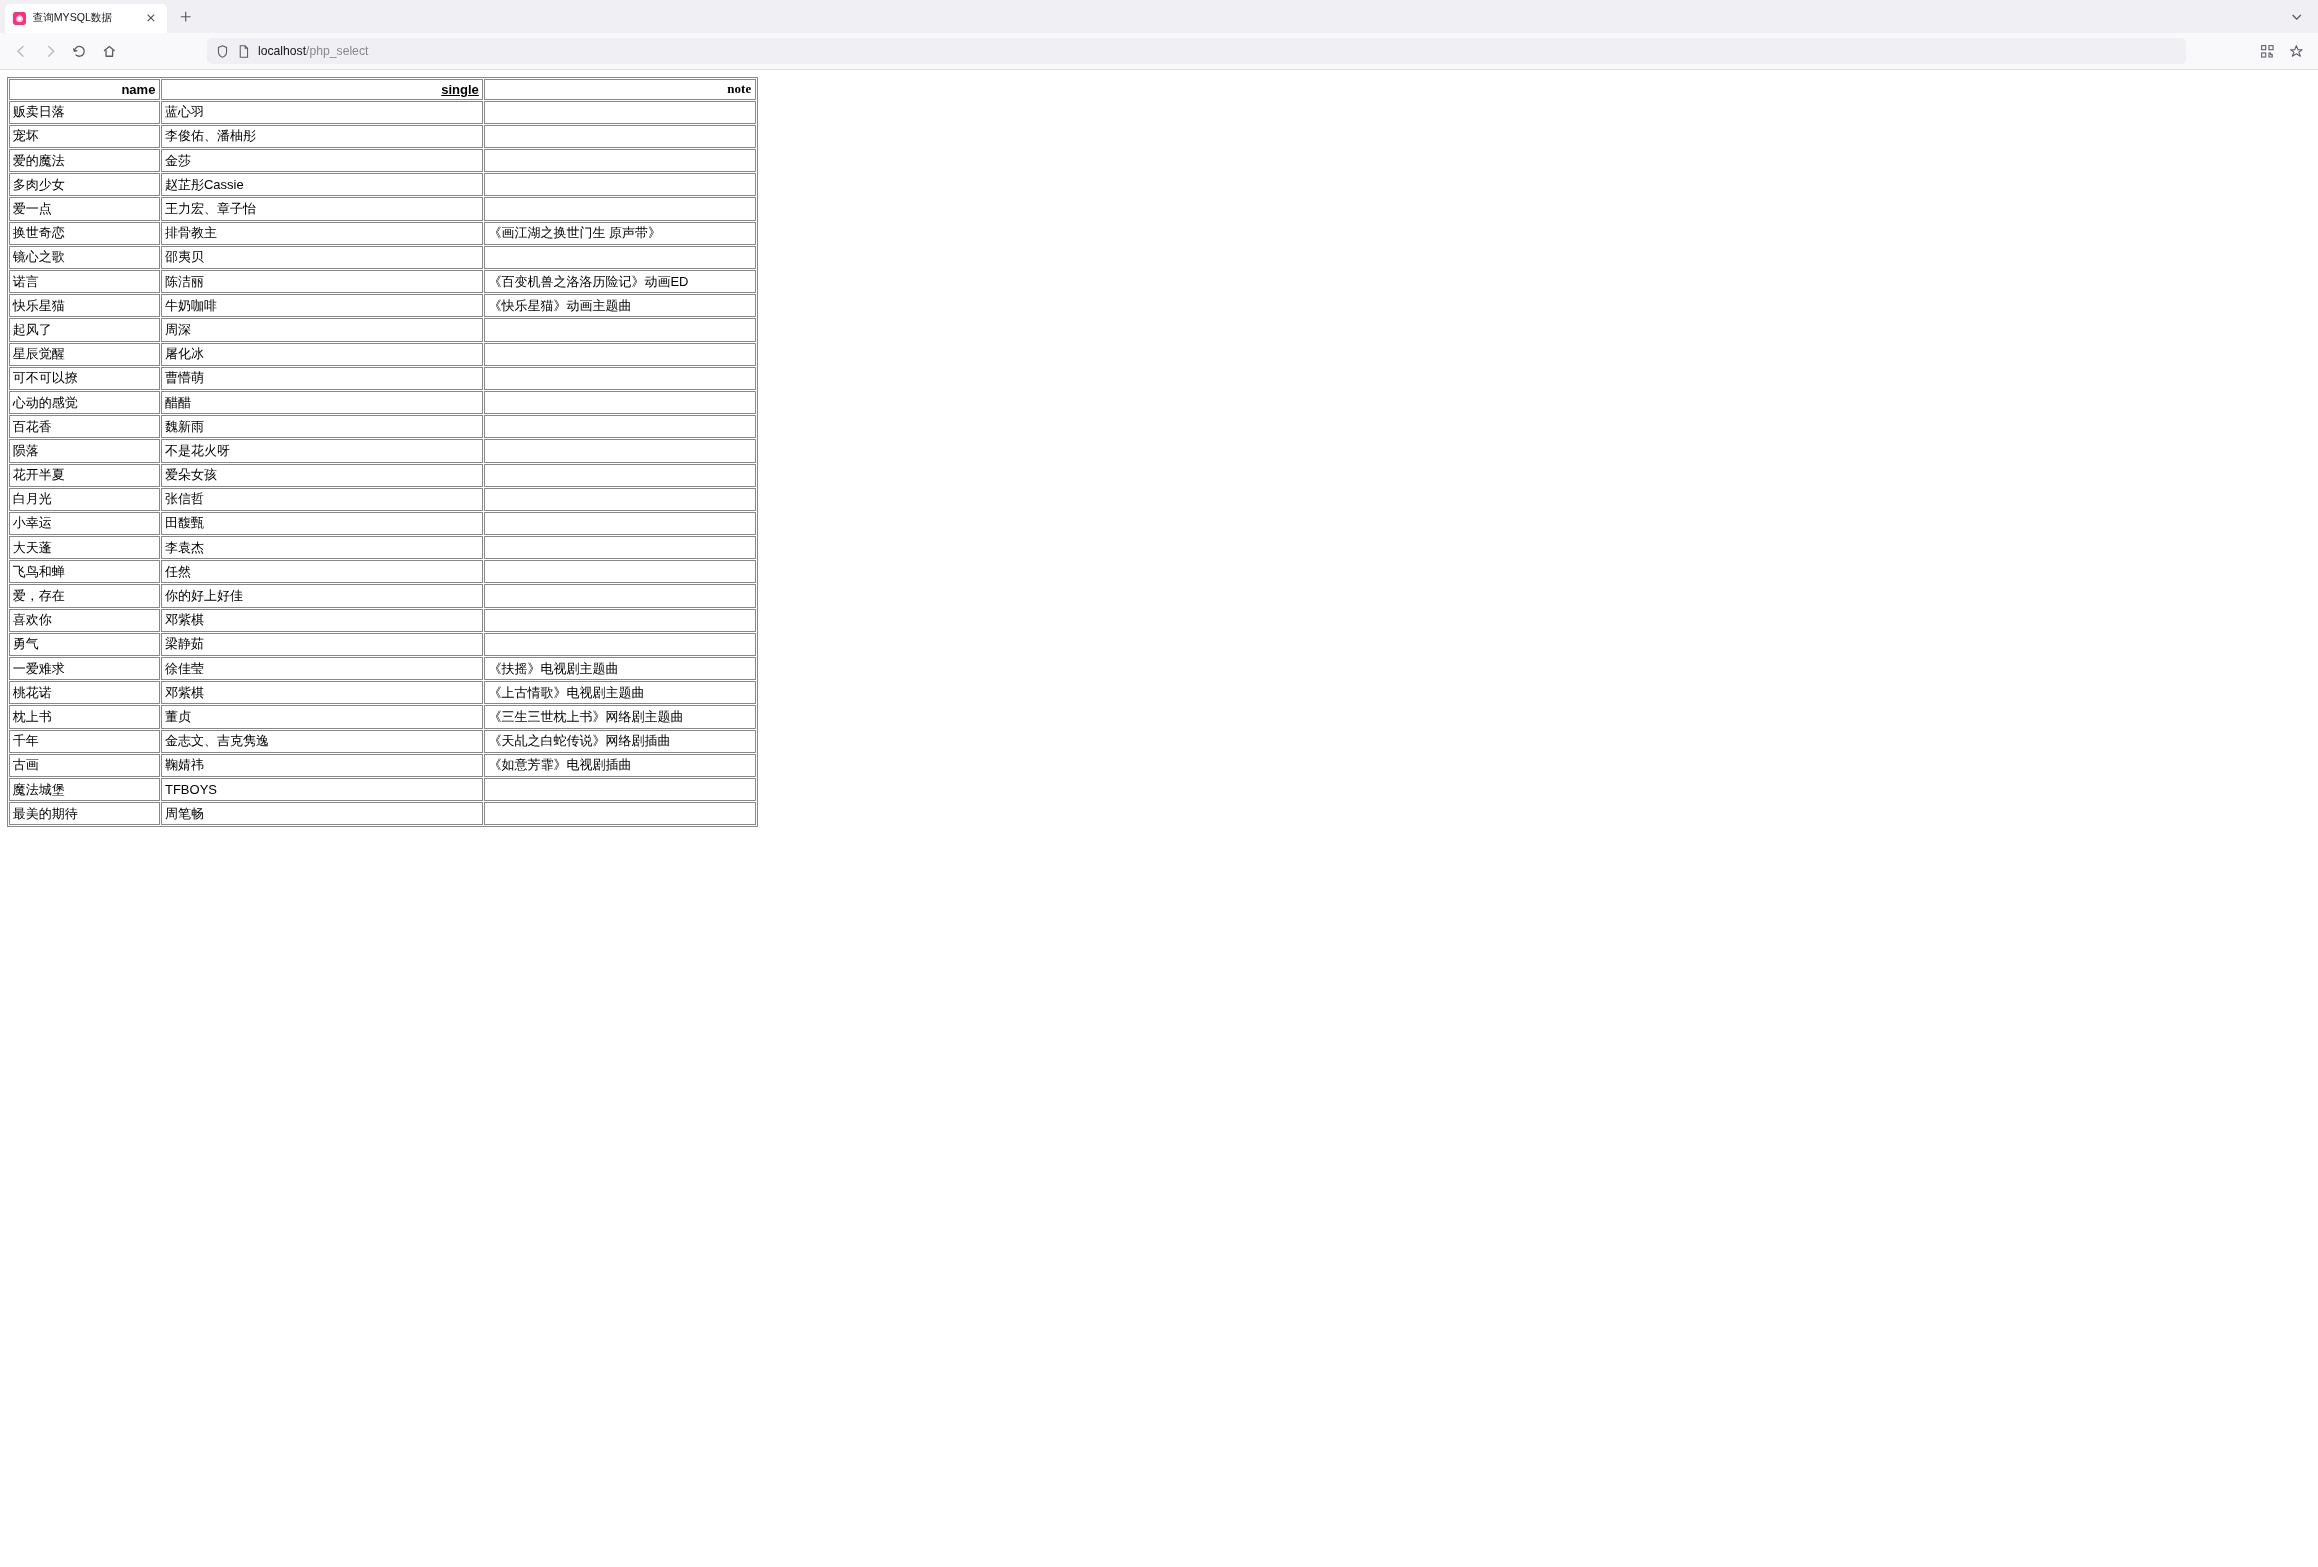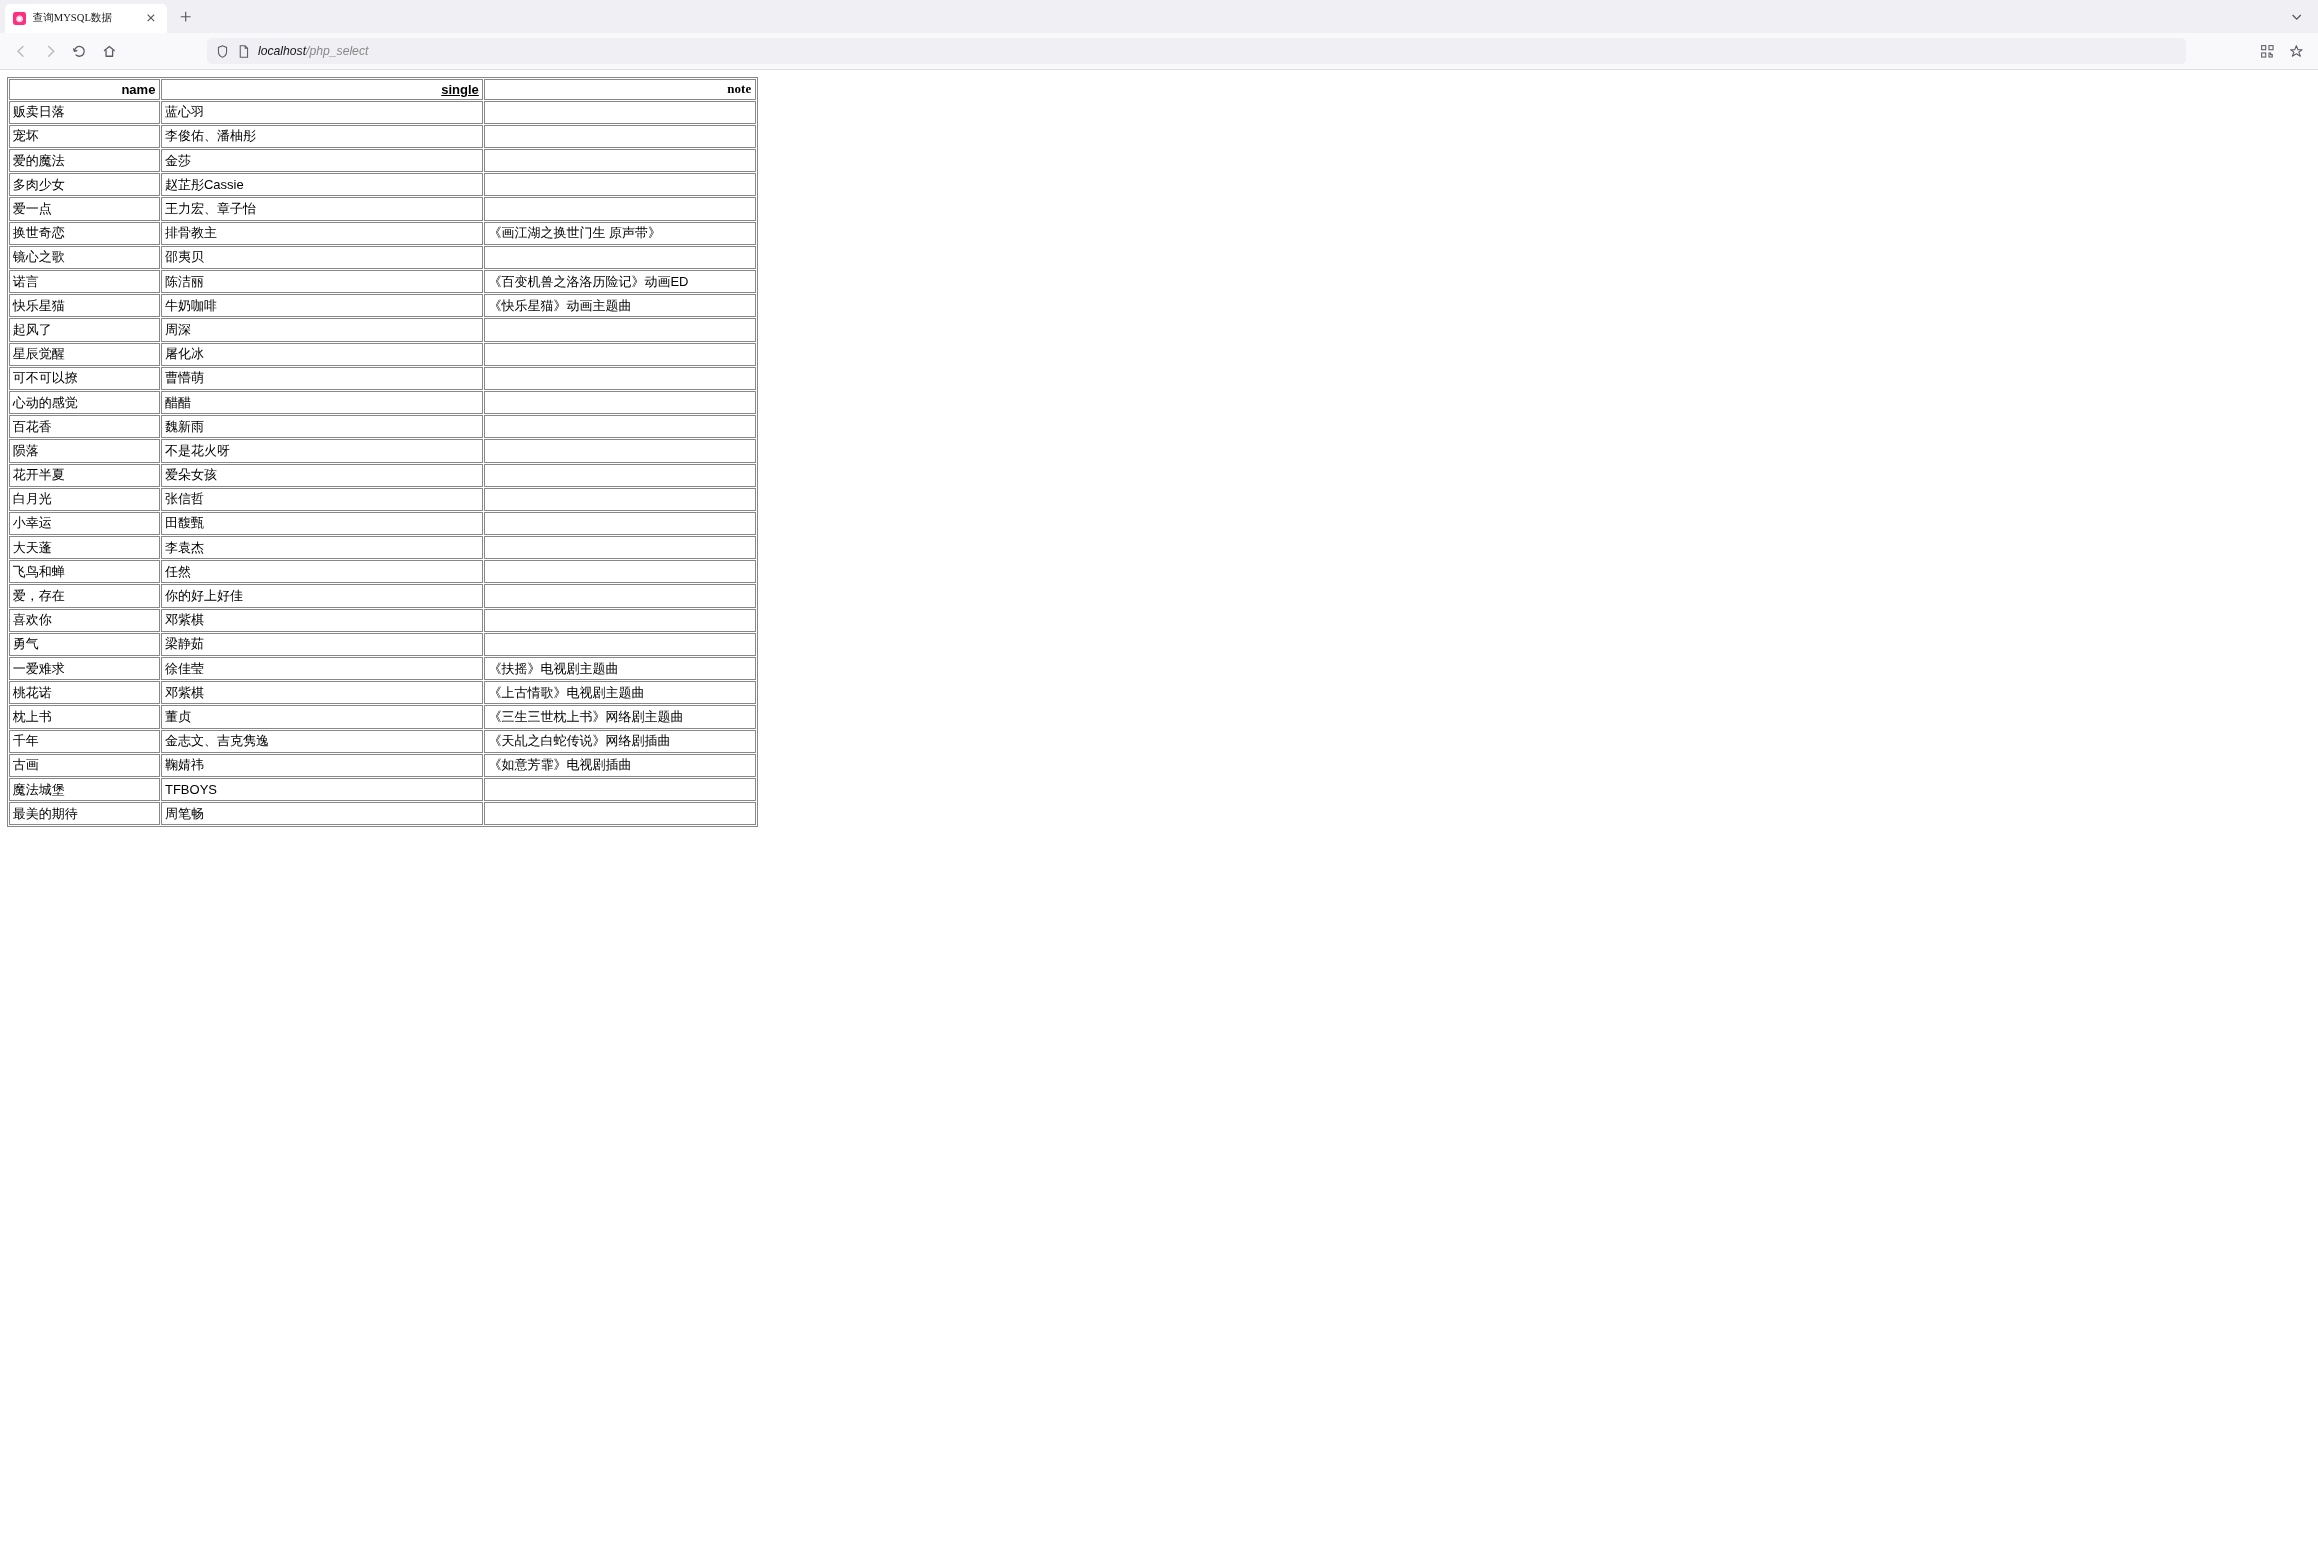--- a/index.html
+++ b/index.html
@@ -51,7 +51,6 @@
       white-space: nowrap;
       overflow: hidden;
       text-overflow: ellipsis;
-      font-family: Liberation Serif, serif;
     }
     .tab-close {
       width: 14.7px;

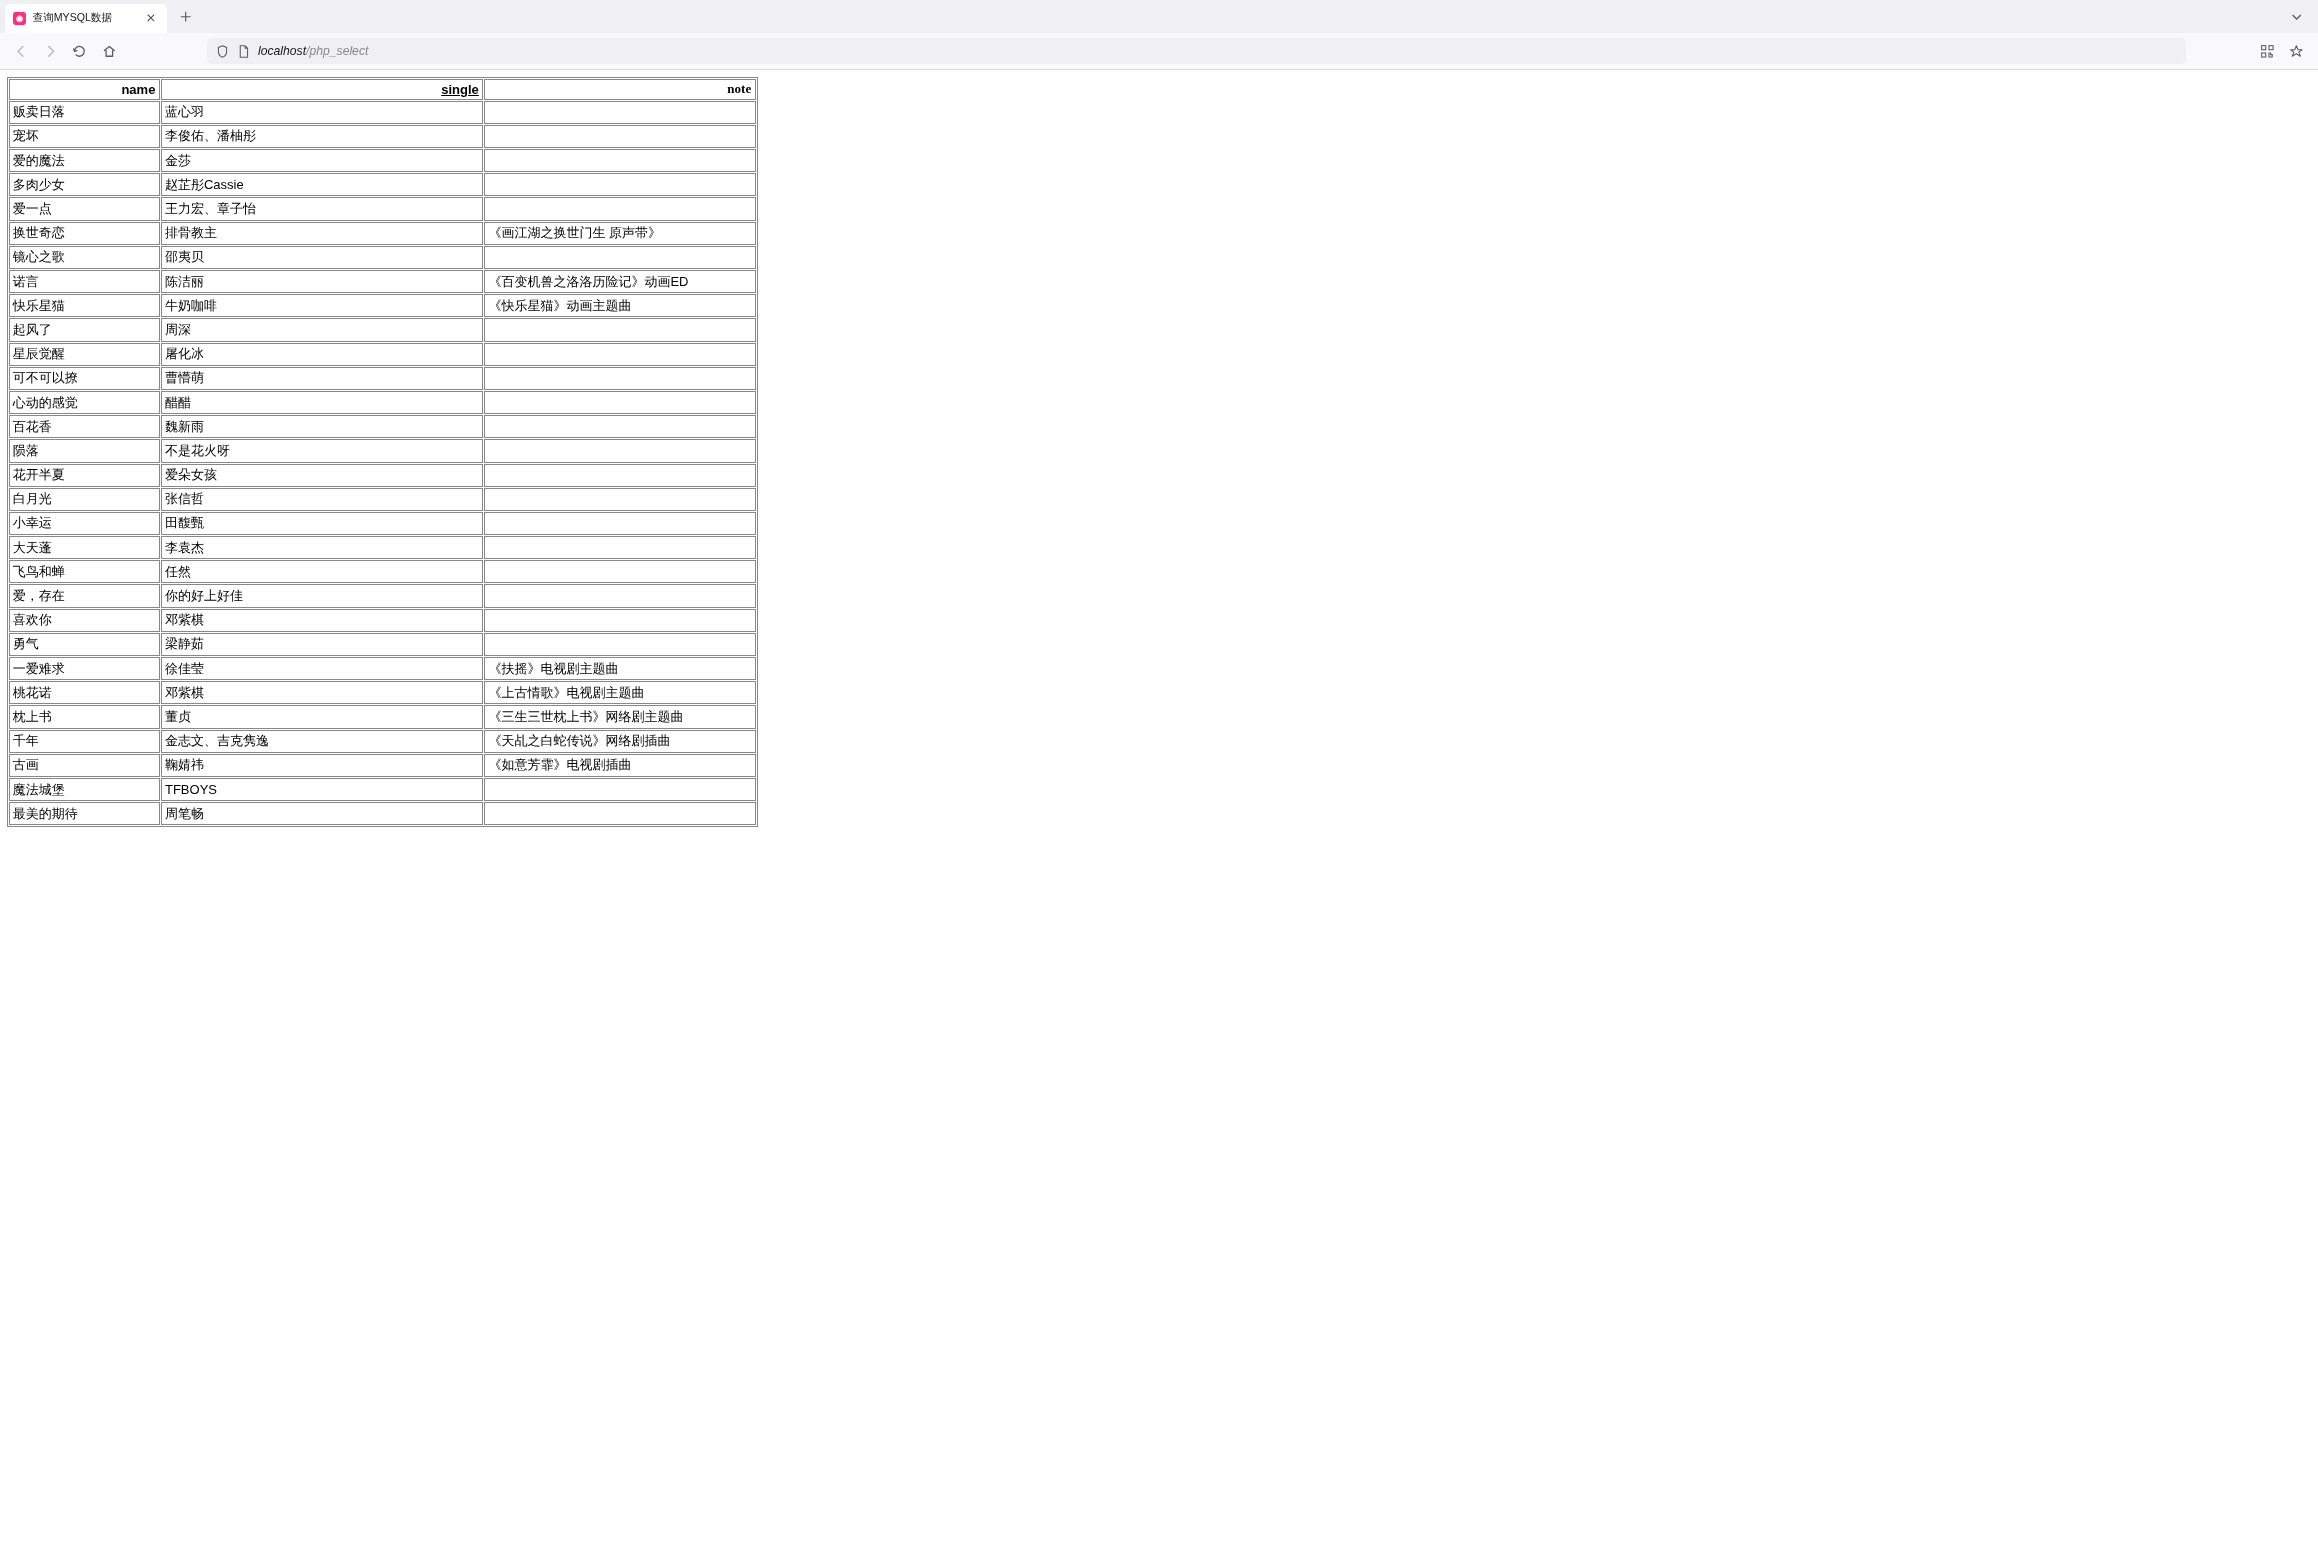--- a/index.html
+++ b/index.html
@@ -114,7 +114,6 @@
       padding: 0 8.2px;
       margin: 0 65px 0 82px;
       gap: 8.2px;
-      font-style: italic;
     }
     .url-icon {
       width: 13px;

